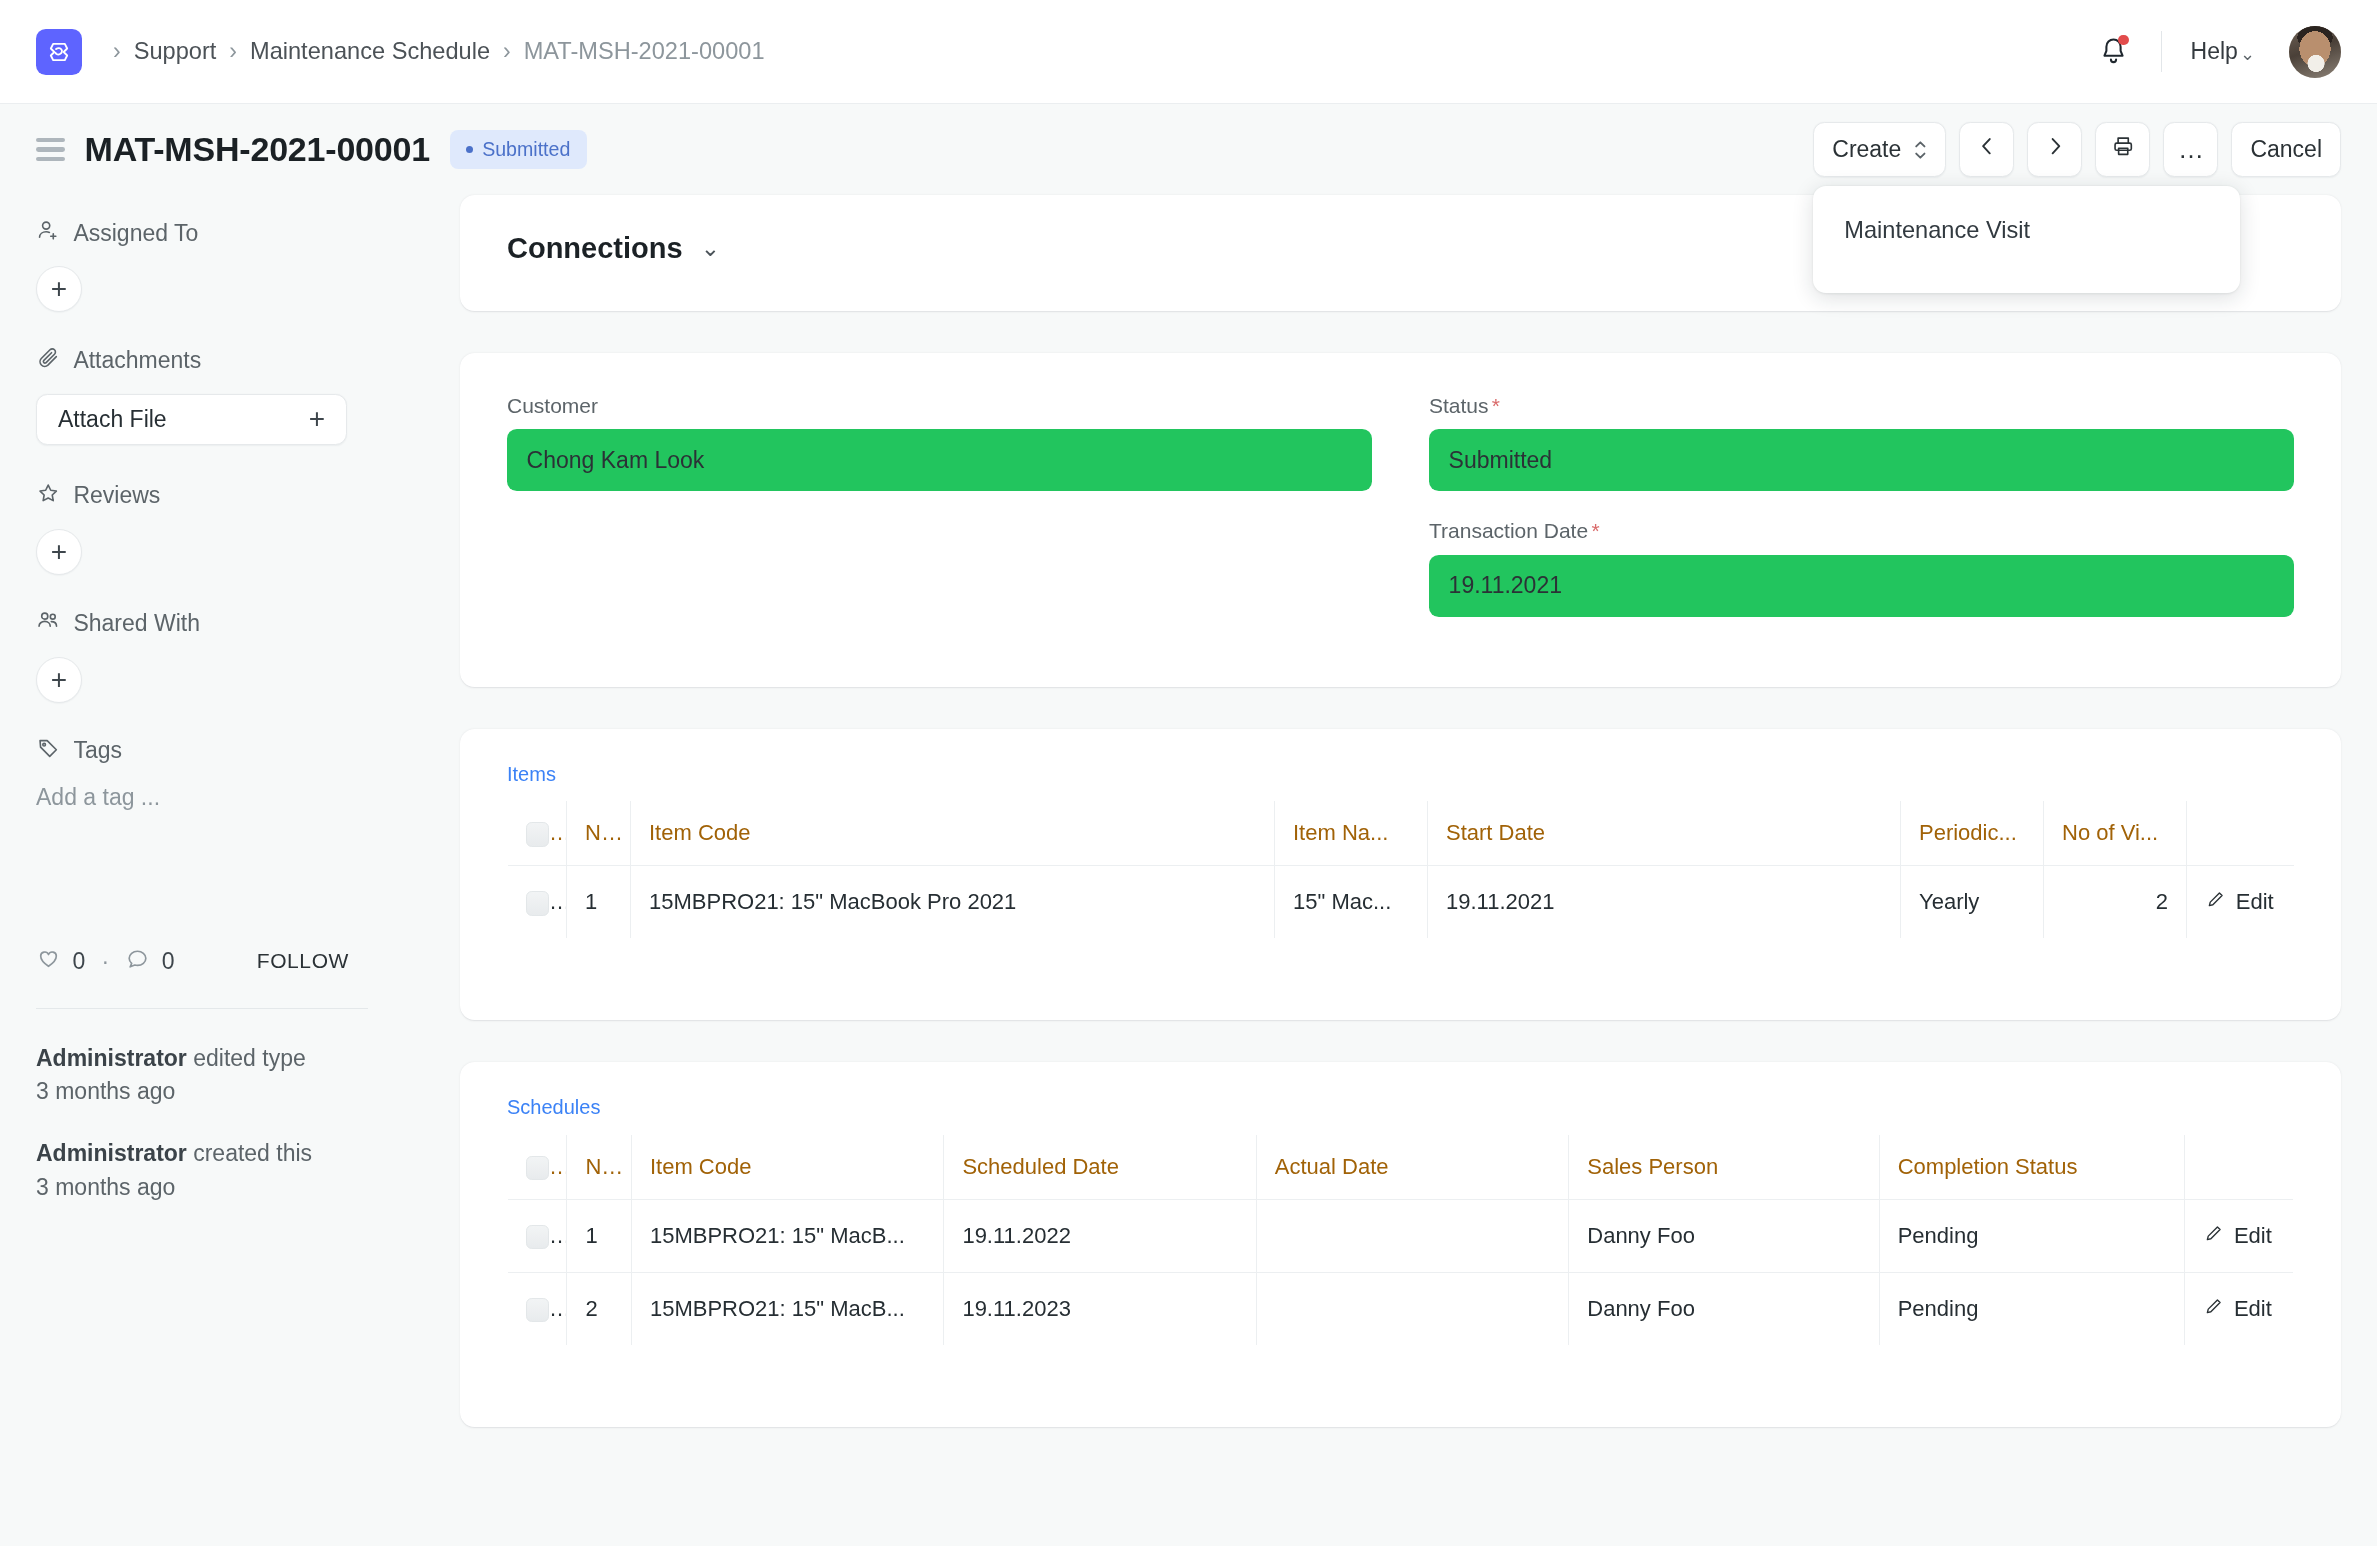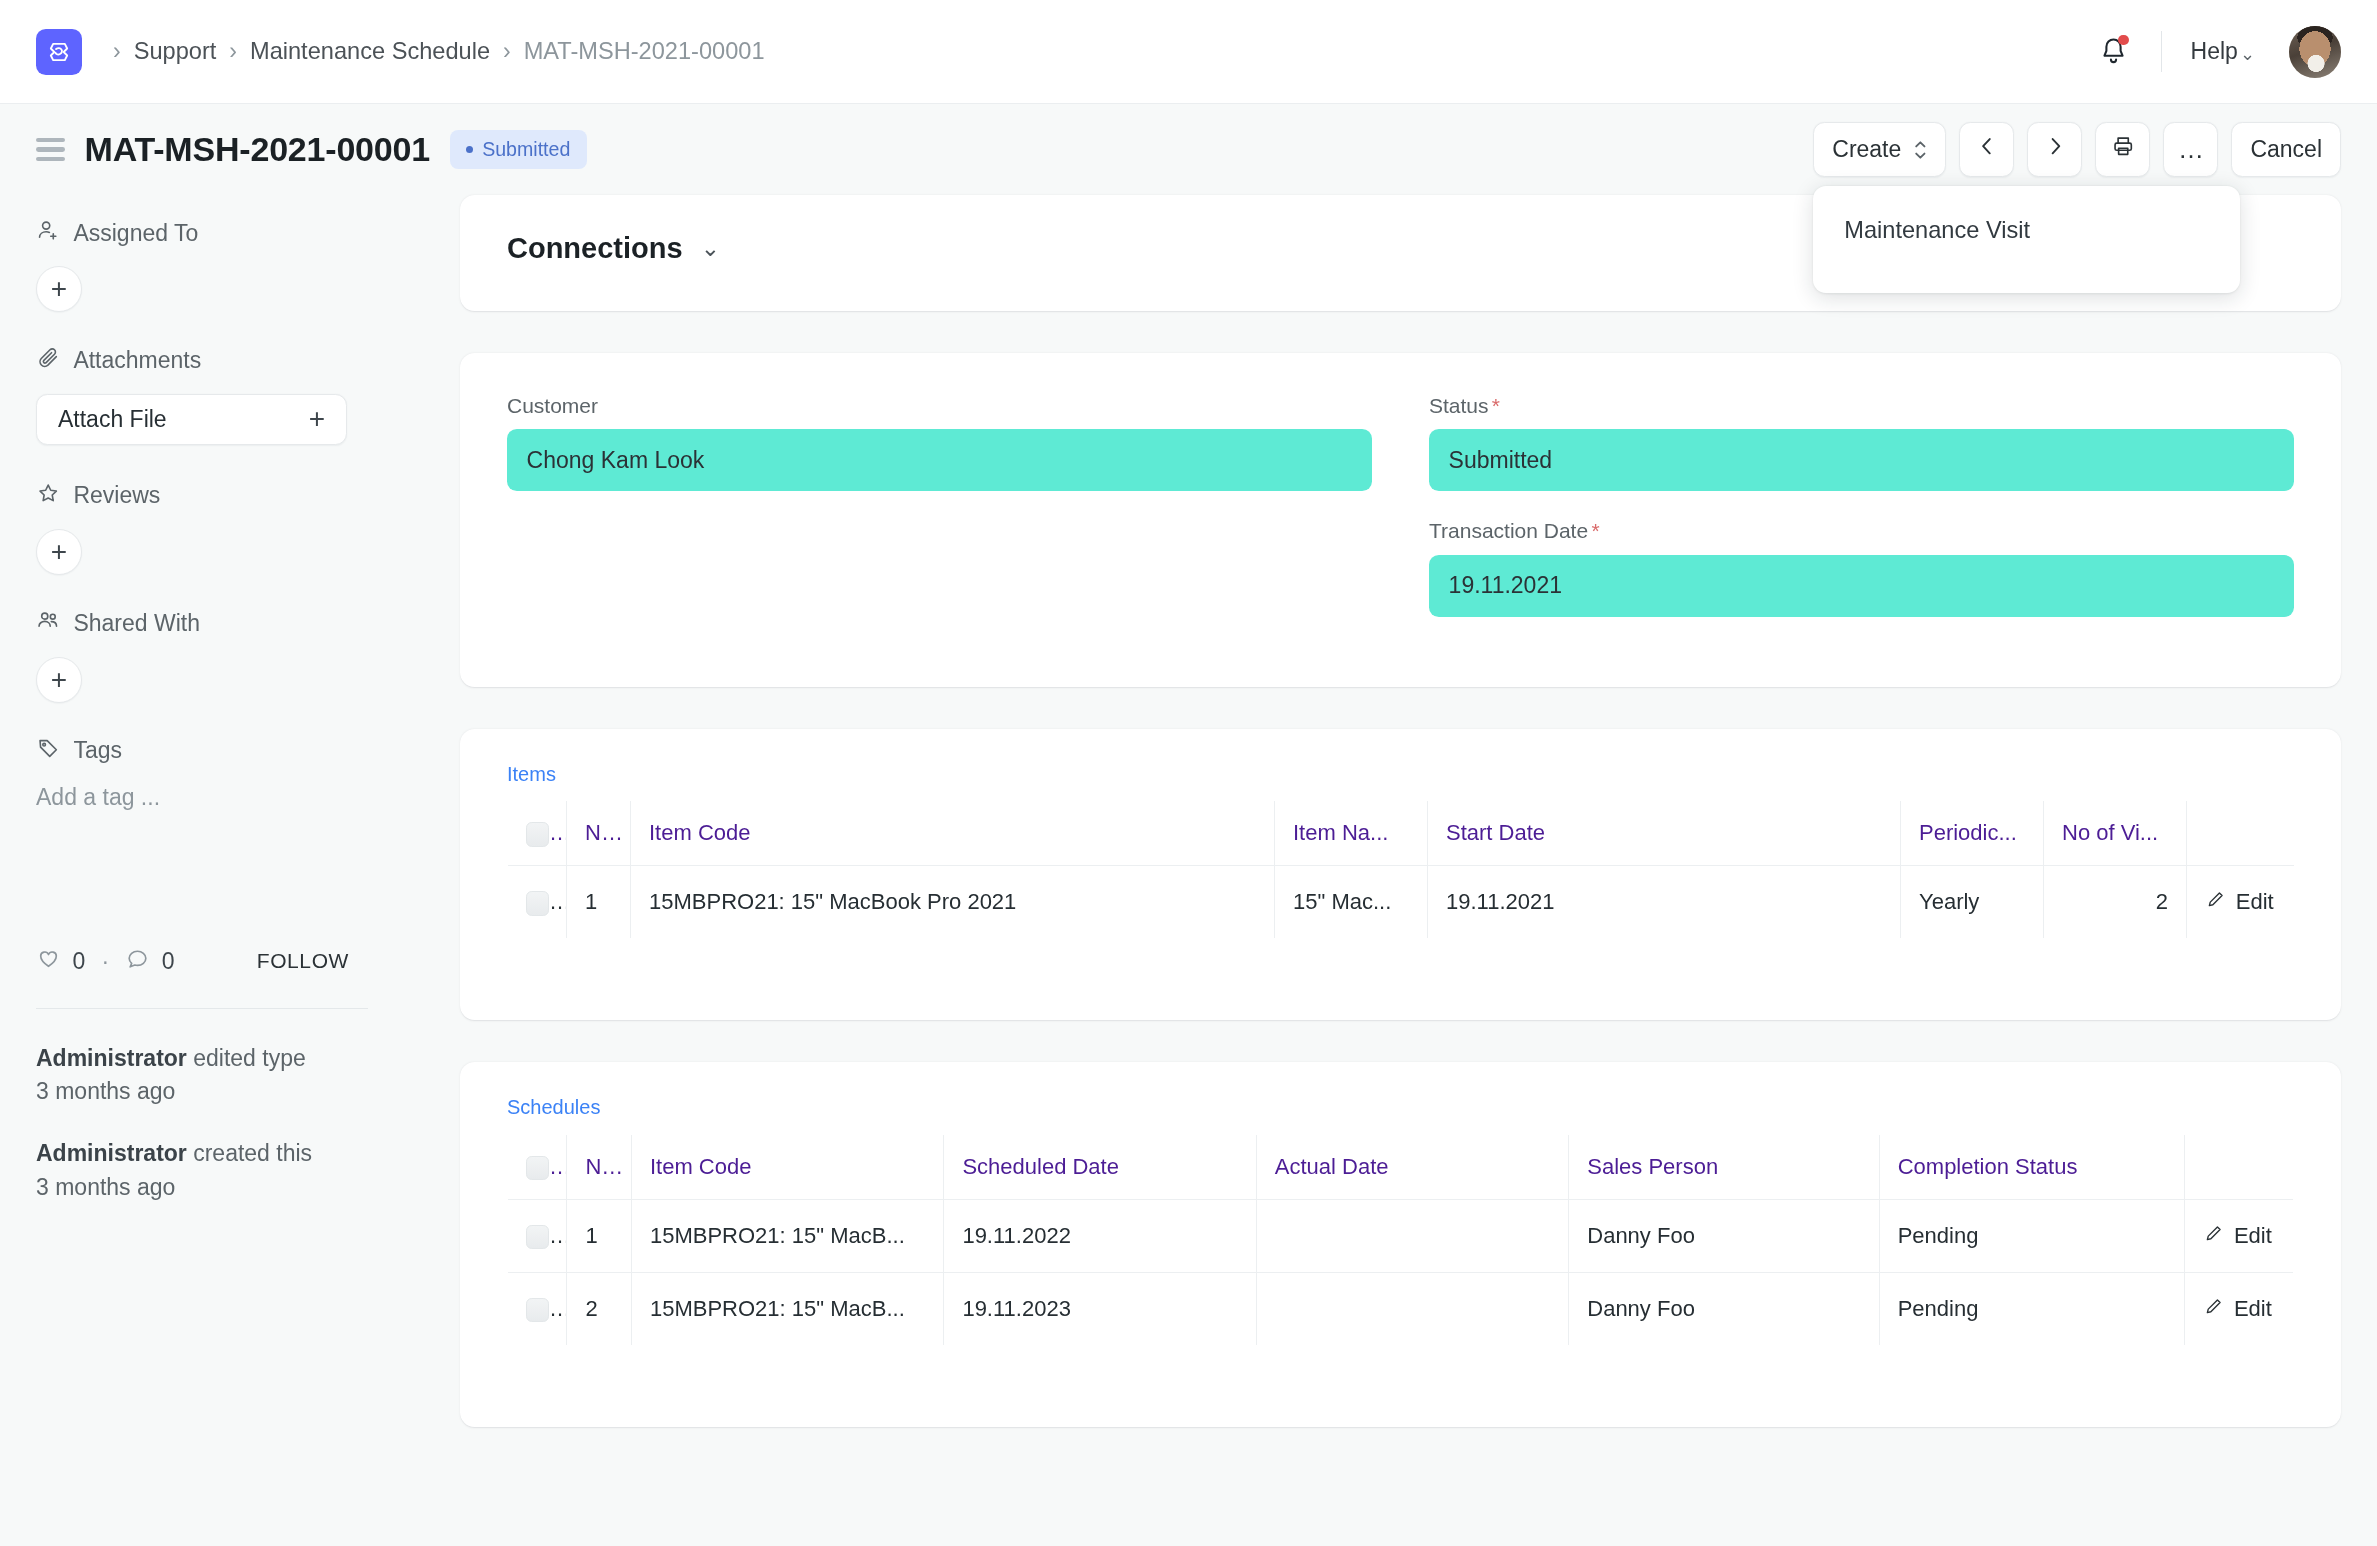--- a/index.html
+++ b/index.html
@@ -238,7 +238,7 @@
   }
   .field-label .req { color: #d96a6a; margin-left: 3.3px; }
   .field-value {
-    background: #5eead4; border-radius: 9.8px;
+    background: #22c55e; border-radius: 9.8px;
     height: 62px; display: flex; align-items: center;
     padding: 0 19.6px; font-size: 23px; color: #2b3236;
   }

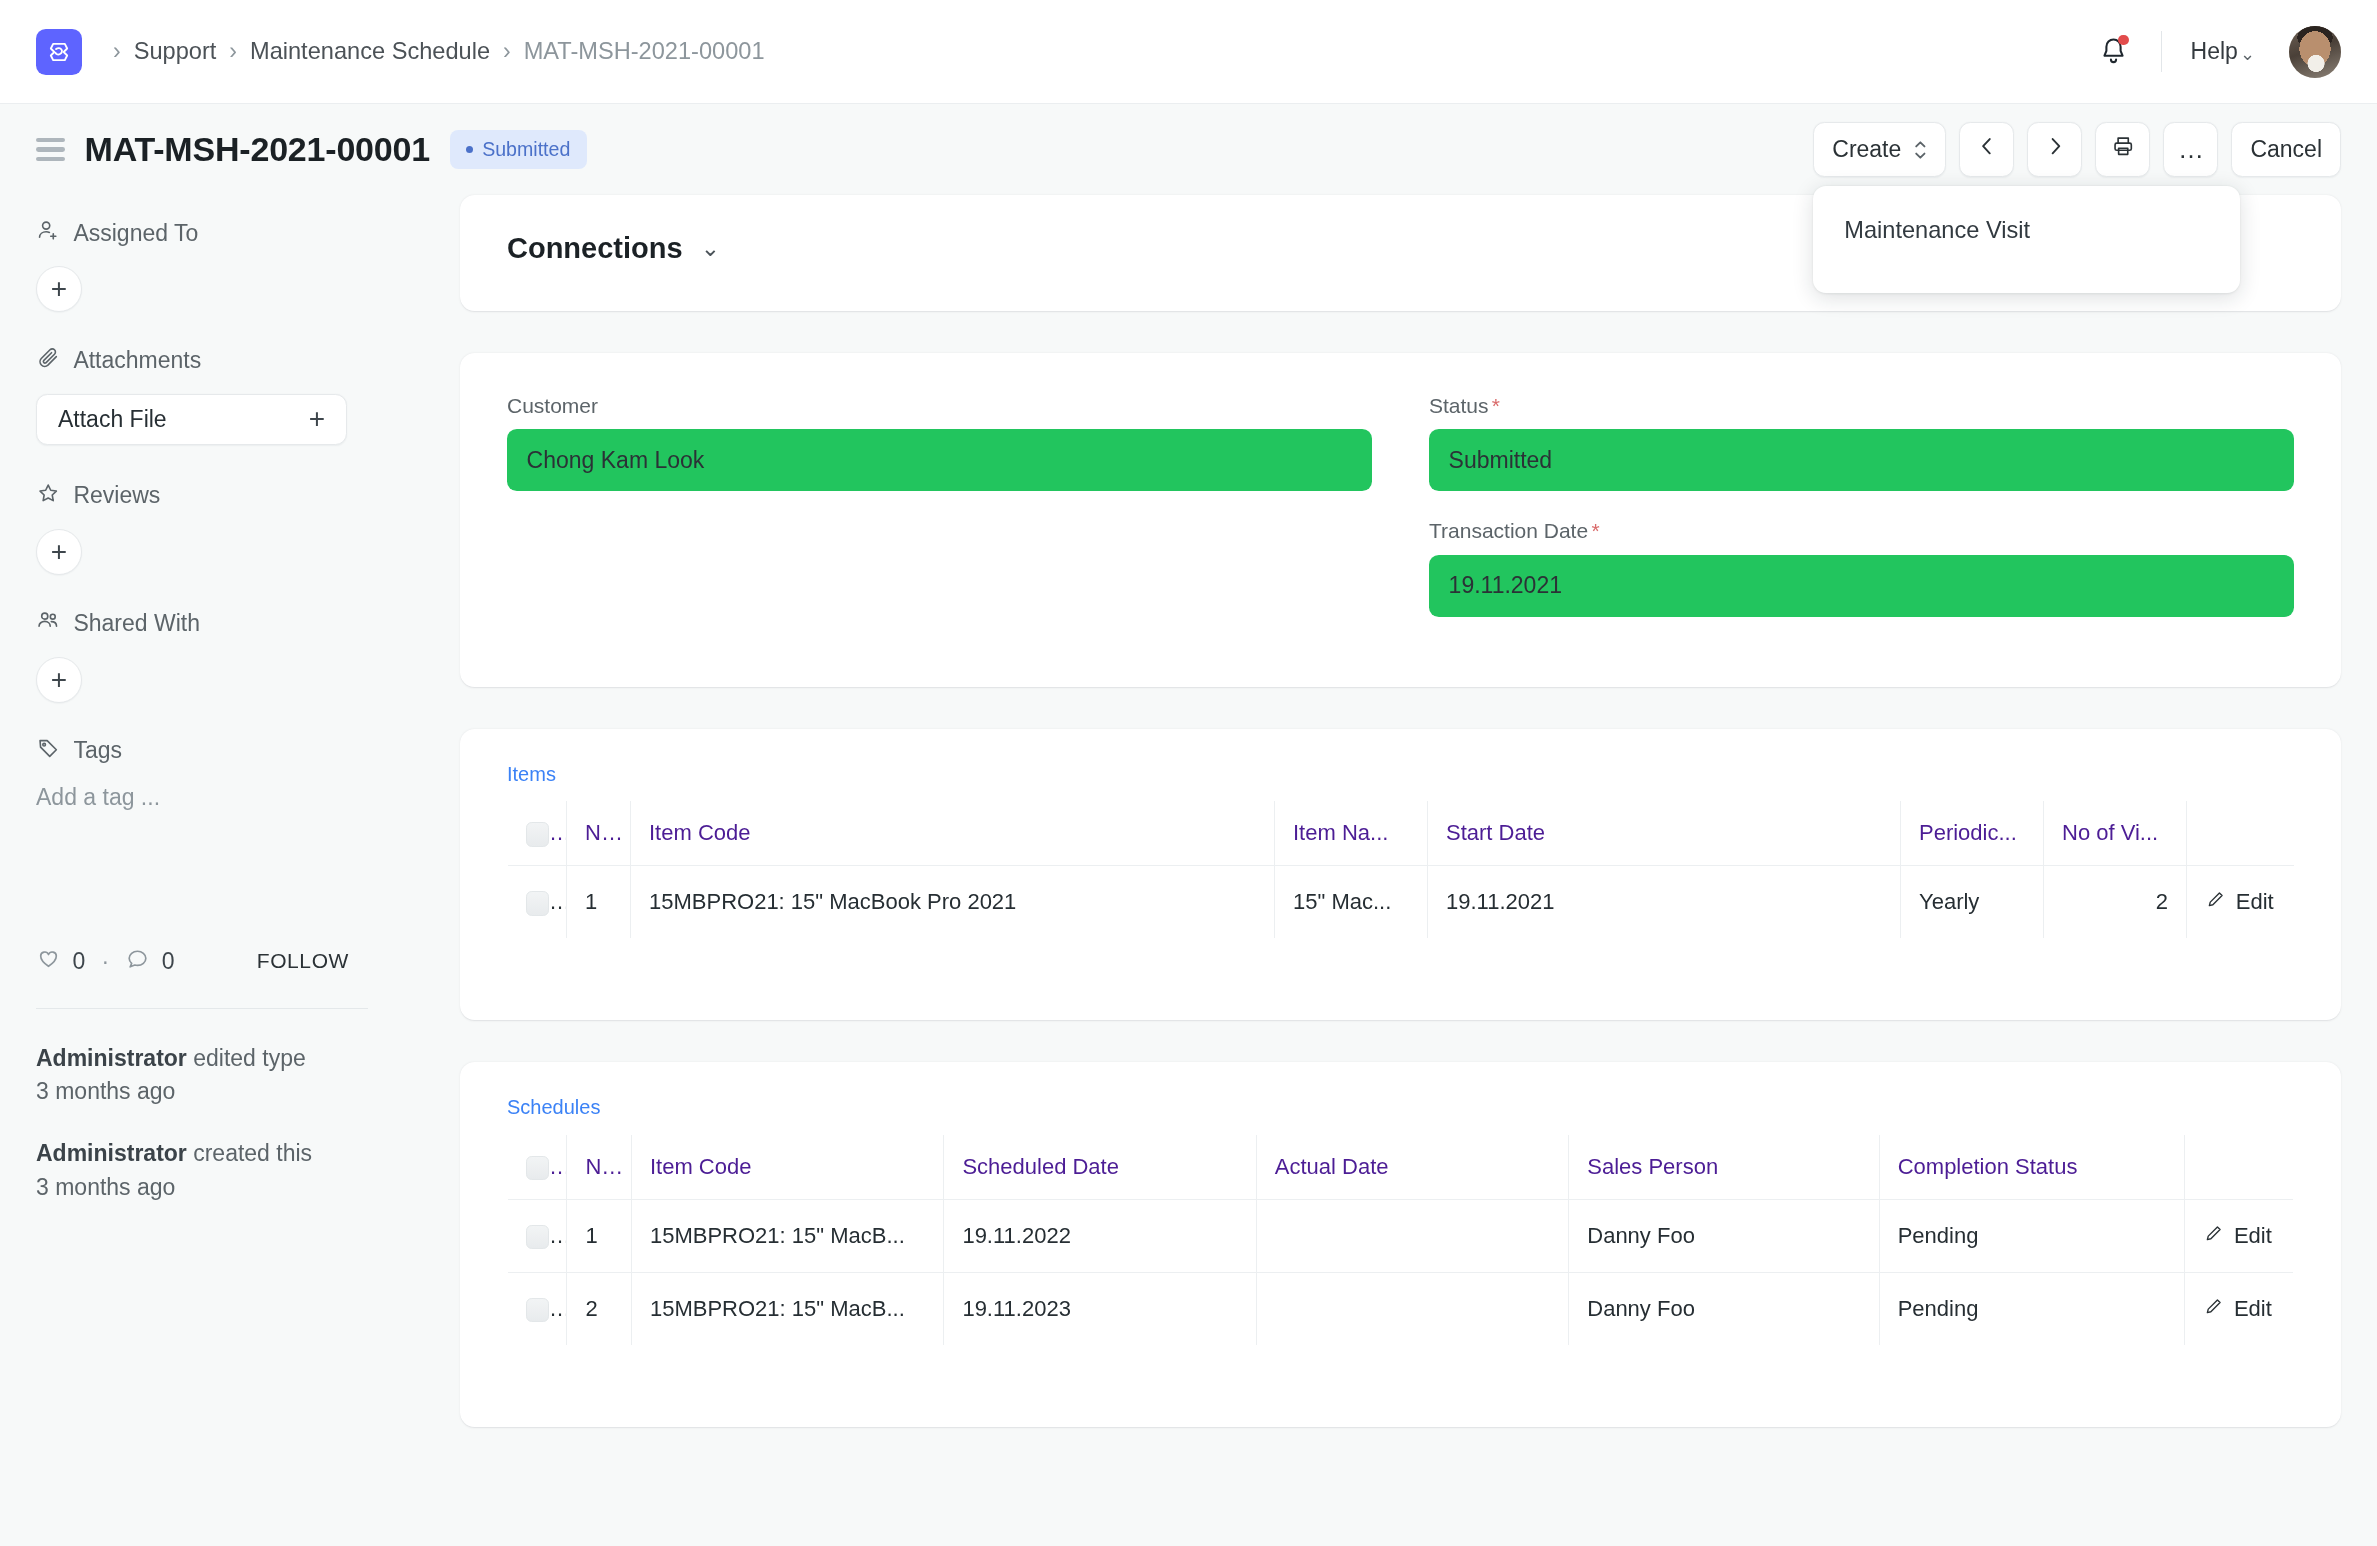--- a/index.html
+++ b/index.html
@@ -266,7 +266,7 @@
   }
   table.grid th {
     height: 65px;
-    font-size: 22px; color: #4c1d95;
+    font-size: 22px; color: #a16207;
   }
   table.grid td {
     height: 73px;

